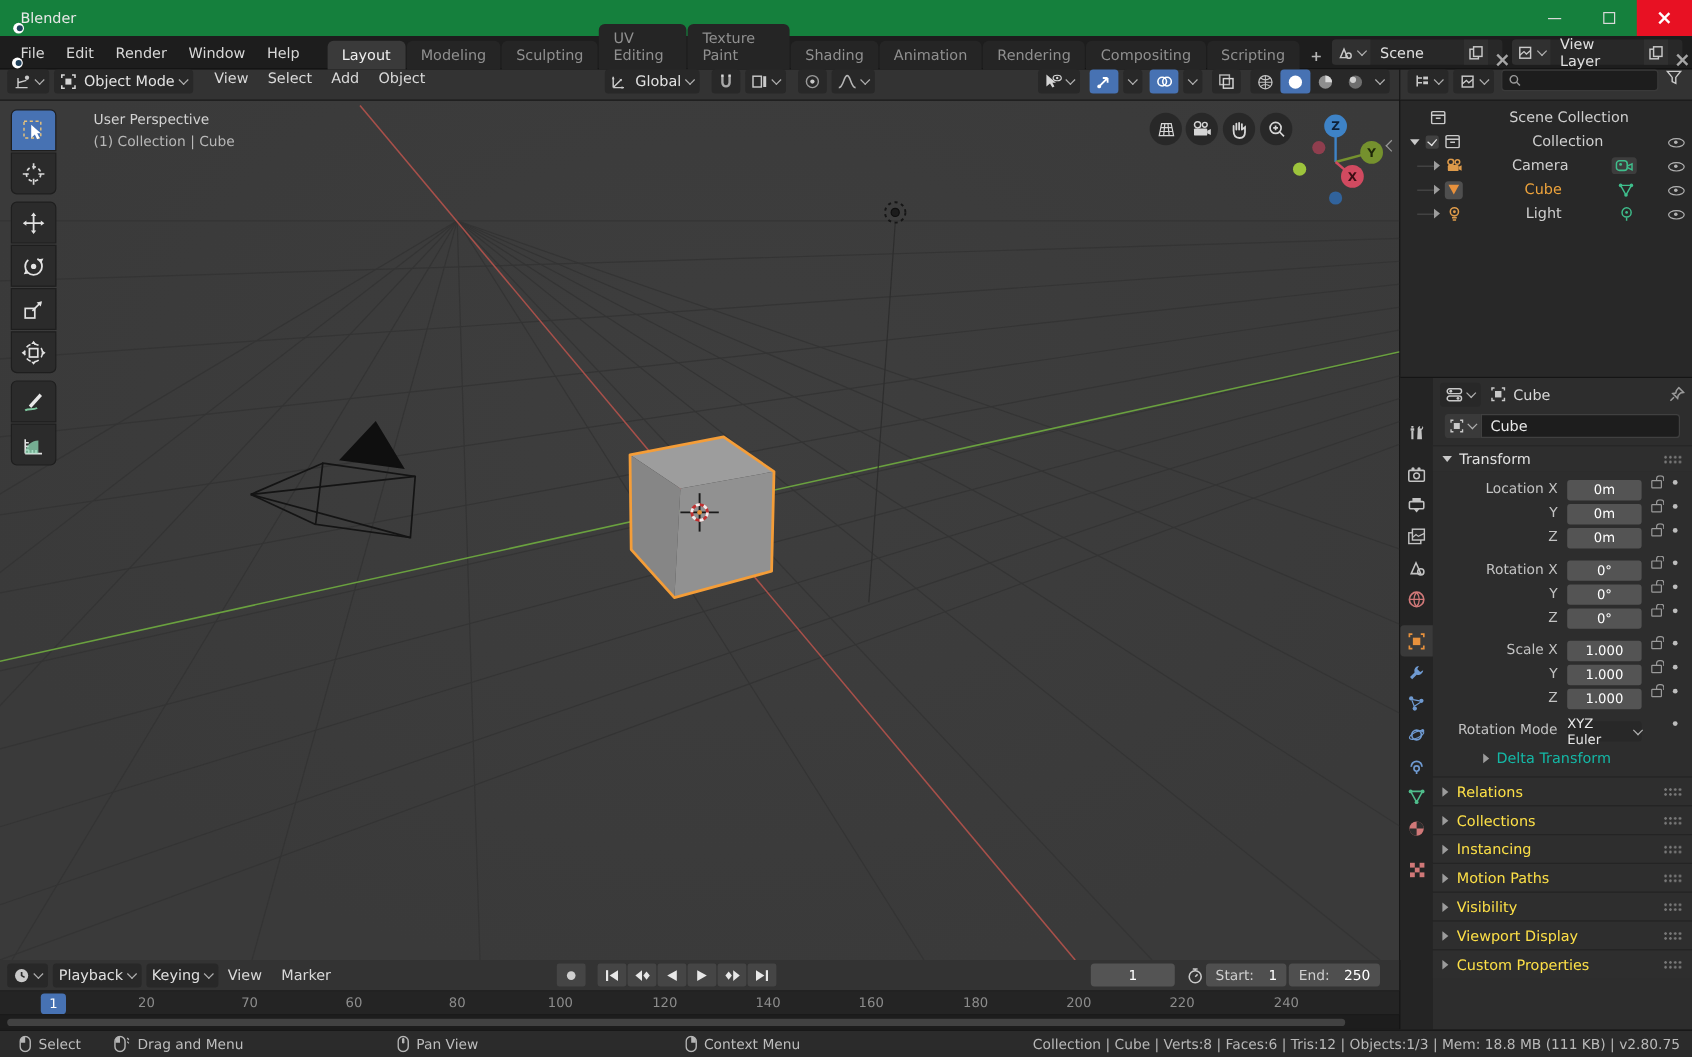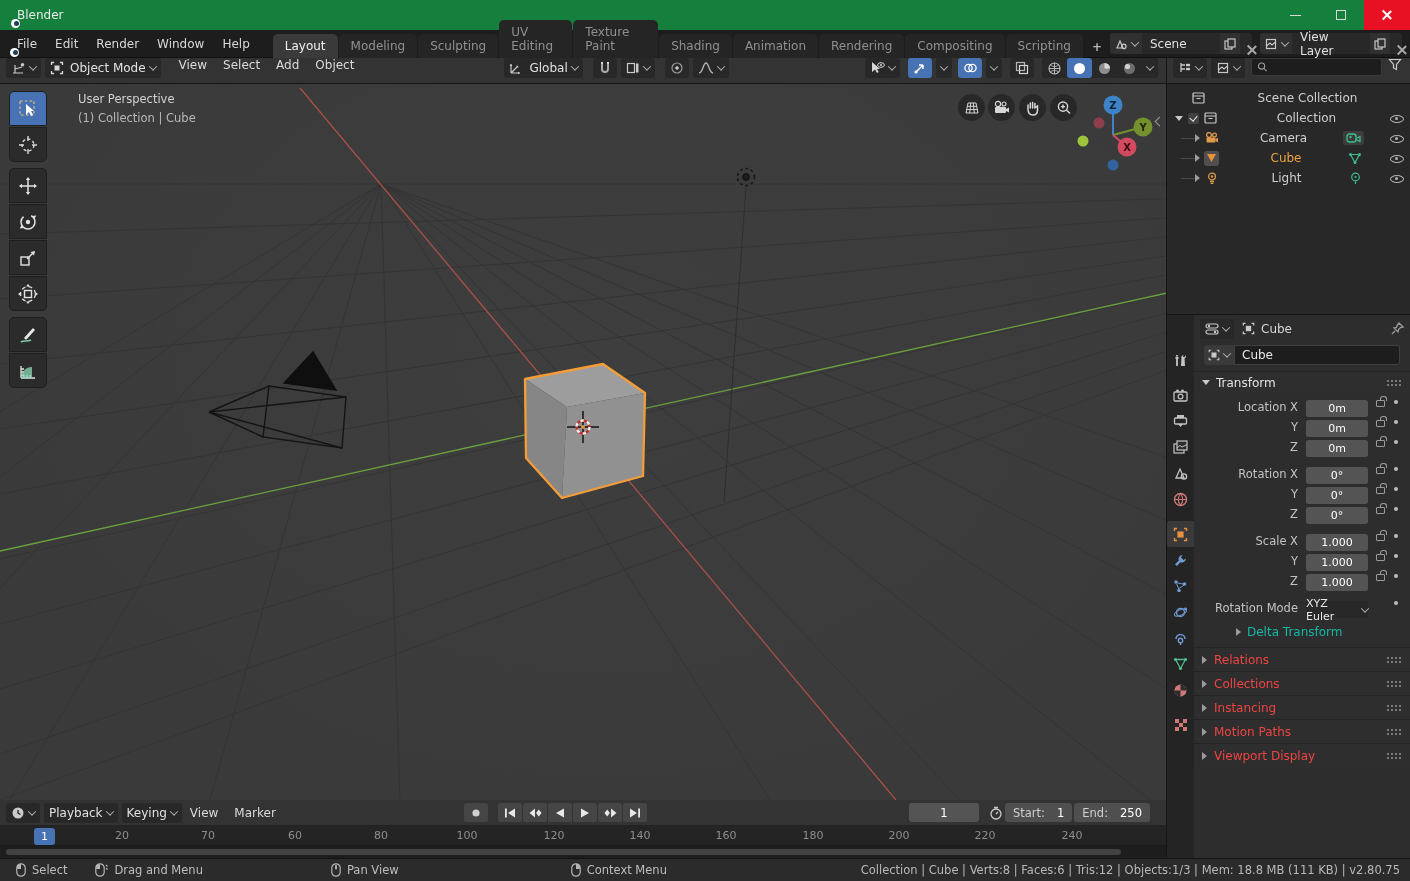--- a/index.html
+++ b/index.html
@@ -108,7 +108,7 @@
   .subpanel-row { display:flex; align-items:center; height:22px; padding-left:36px; color:#14b8a6; }
   .subpanel-row span { margin-left:6px; }
   .sect { height:24px; display:flex; align-items:center; padding:0 8px; background:#2e2e2e; border-top:1px solid #242424; }
-  .sect .slabel { margin-left:7px; color:#ef4444; flex:1; }
+  .sect .slabel { margin-left:7px; color:#fde047; flex:1; }
 
   
   #timeline { left:0; top:800px; width:1167px; height:58px; border-right:1px solid #151515; }

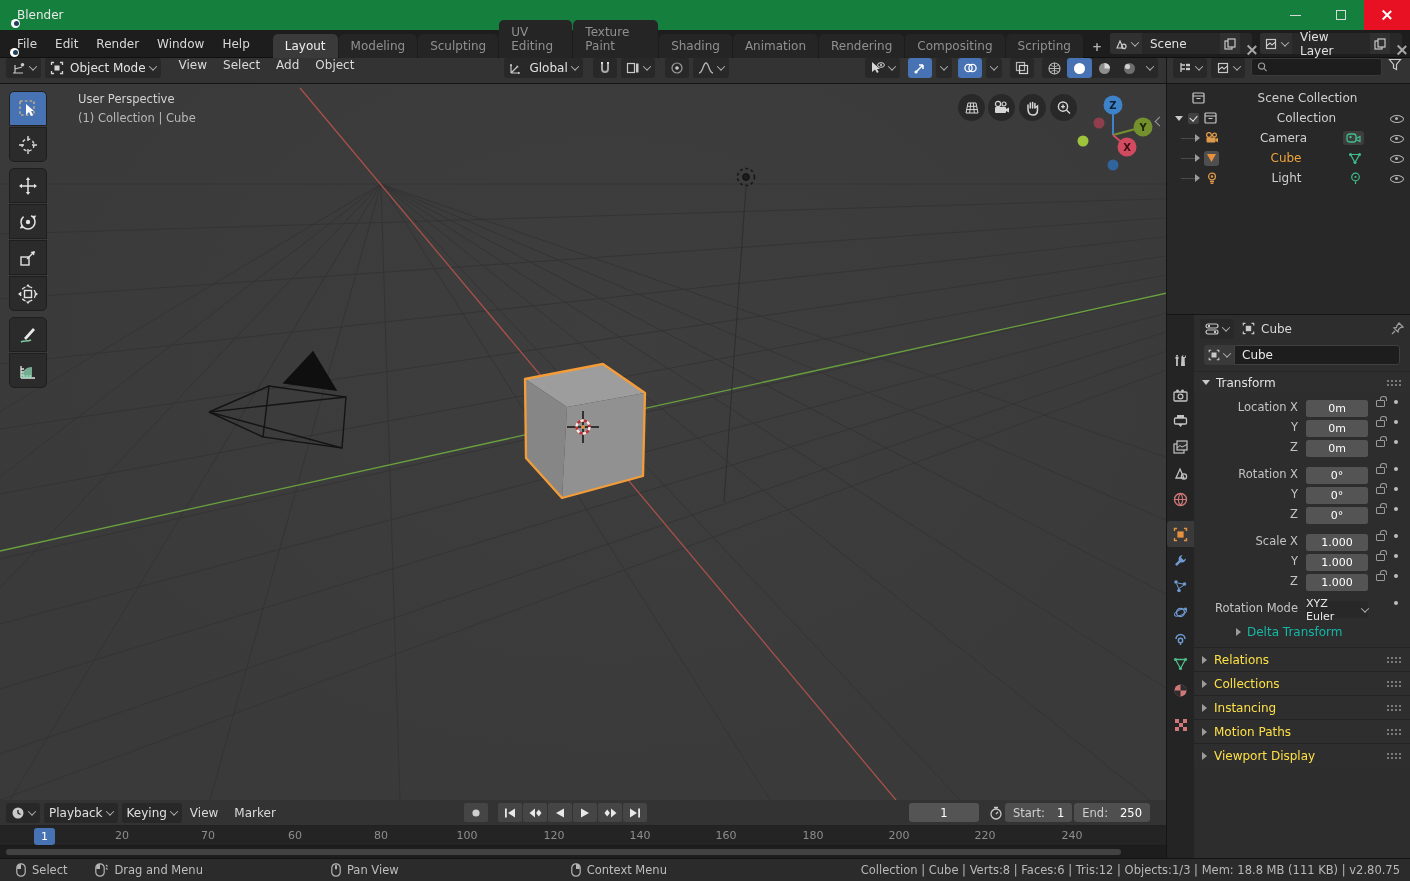--- a/index.html
+++ b/index.html
@@ -853,6 +853,11 @@
       </div>
     <div class="sect">
         <span class="tri-r"></span>
+        <span class="slabel">Visibility</span>
+        <span class="dragdots"></span>
+      </div>
+    <div class="sect">
+        <span class="tri-r"></span>
         <span class="slabel">Viewport Display</span>
         <span class="dragdots"></span>
       </div>

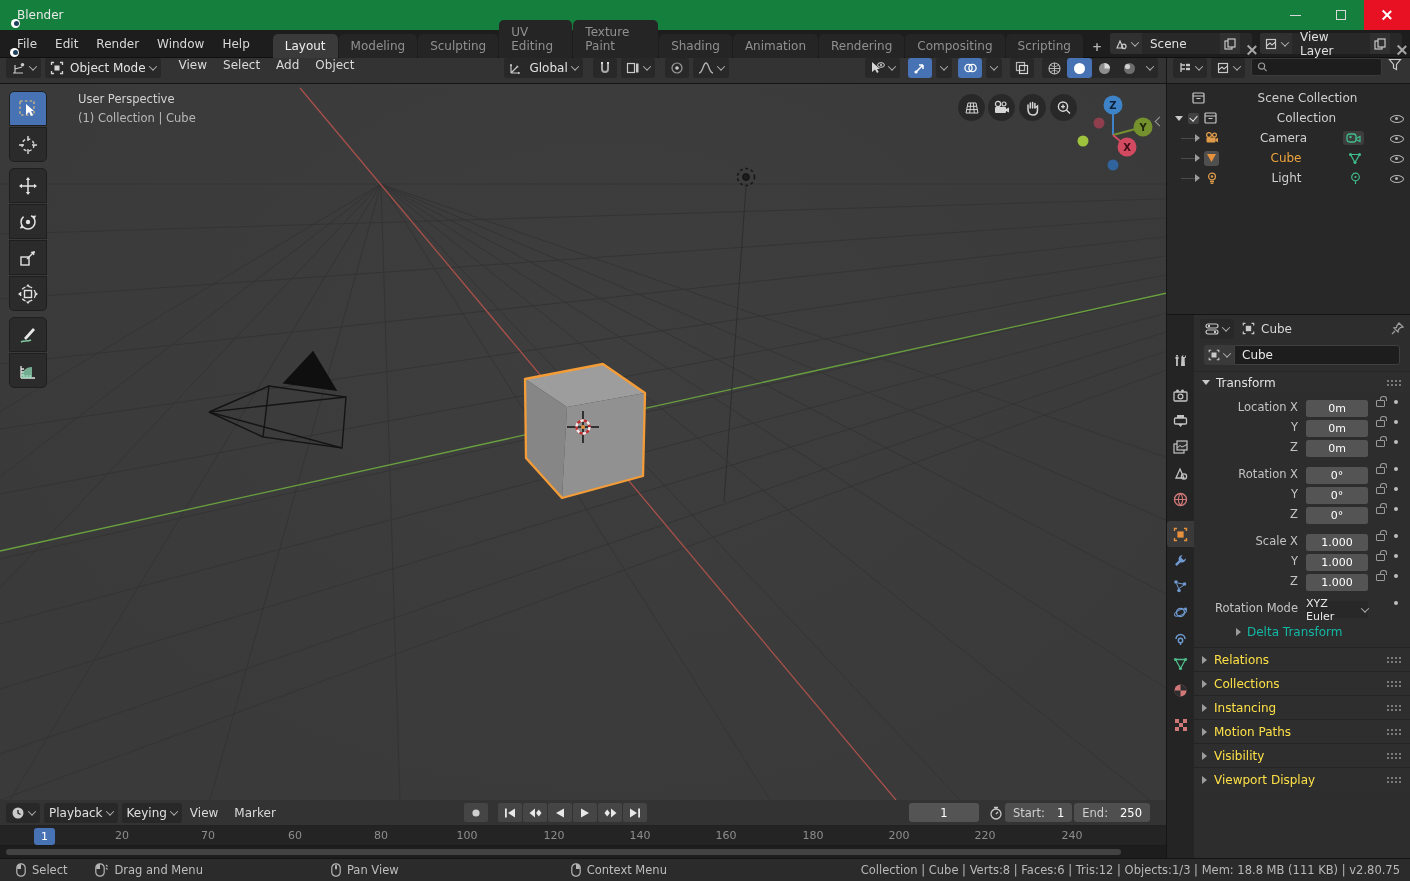--- a/index.html
+++ b/index.html
@@ -861,6 +861,11 @@
         <span class="slabel">Viewport Display</span>
         <span class="dragdots"></span>
       </div>
+    <div class="sect">
+        <span class="tri-r"></span>
+        <span class="slabel">Custom Properties</span>
+        <span class="dragdots"></span>
+      </div>
   </div>
 </div>
 

